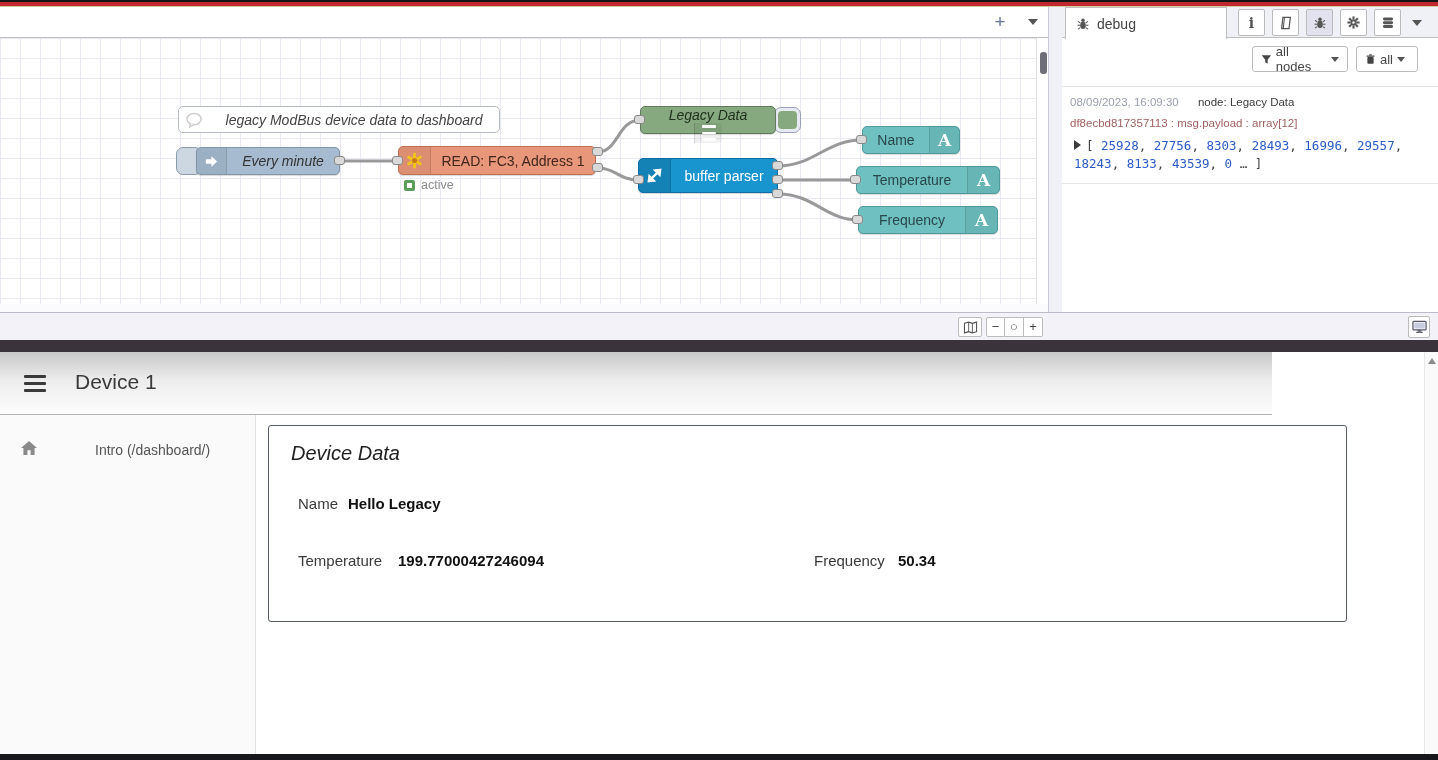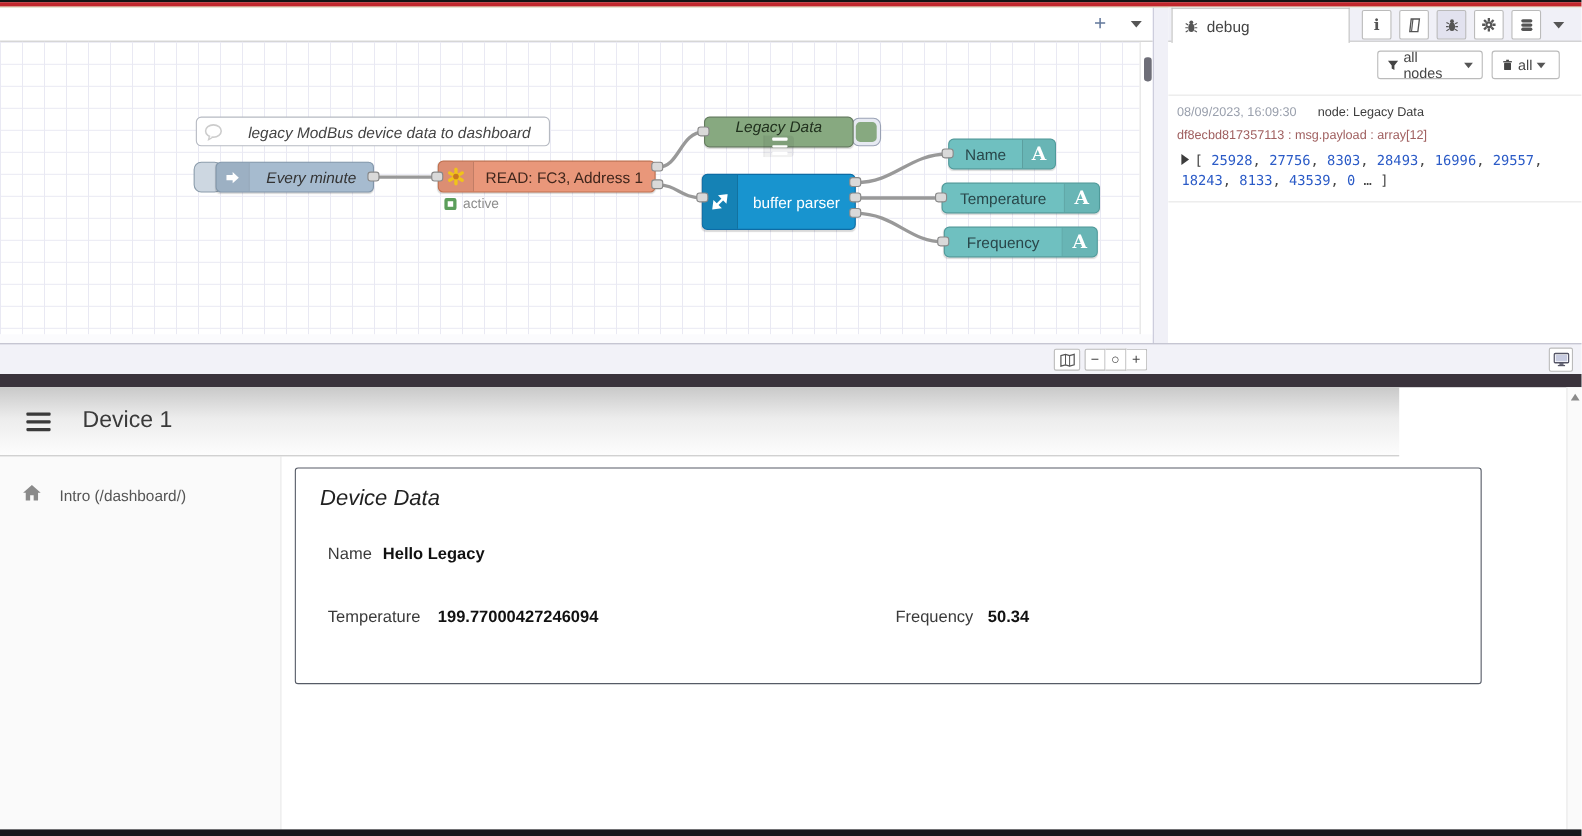--- a/index.html
+++ b/index.html
@@ -42,7 +42,7 @@
   .debug-node  { left:640px; top:106px; width:136px; height:28px; background:#87a980; border:1px solid #637b5d; }
   .debug-toggle-outer { position:absolute; left:774px; top:107px; width:27px; height:26px; background:#e7eaf2; border:1px solid #9aa2b5; border-radius:7px; }
   .debug-toggle-inner { position:absolute; left:3px; top:3px; width:19px; height:18px; background:#87a980; border-radius:4px; }
-  .parser-node { left:638px; top:158px; width:140px; height:51px; background:#1894cf; border:1px solid #0d6ca5; color:#fff; }
+  .parser-node { left:638px; top:158px; width:140px; height:35px; background:#1894cf; border:1px solid #0d6ca5; color:#fff; }
   .uitext-node { background:#6fc0c0; border:1px solid #4f9a9a; }
   .uitext-node .n-label { text-align:center; color:#29474a; }
   .serif-a { font-family:"DejaVu Serif", serif; font-weight:bold; color:#fff; font-size:17px; }

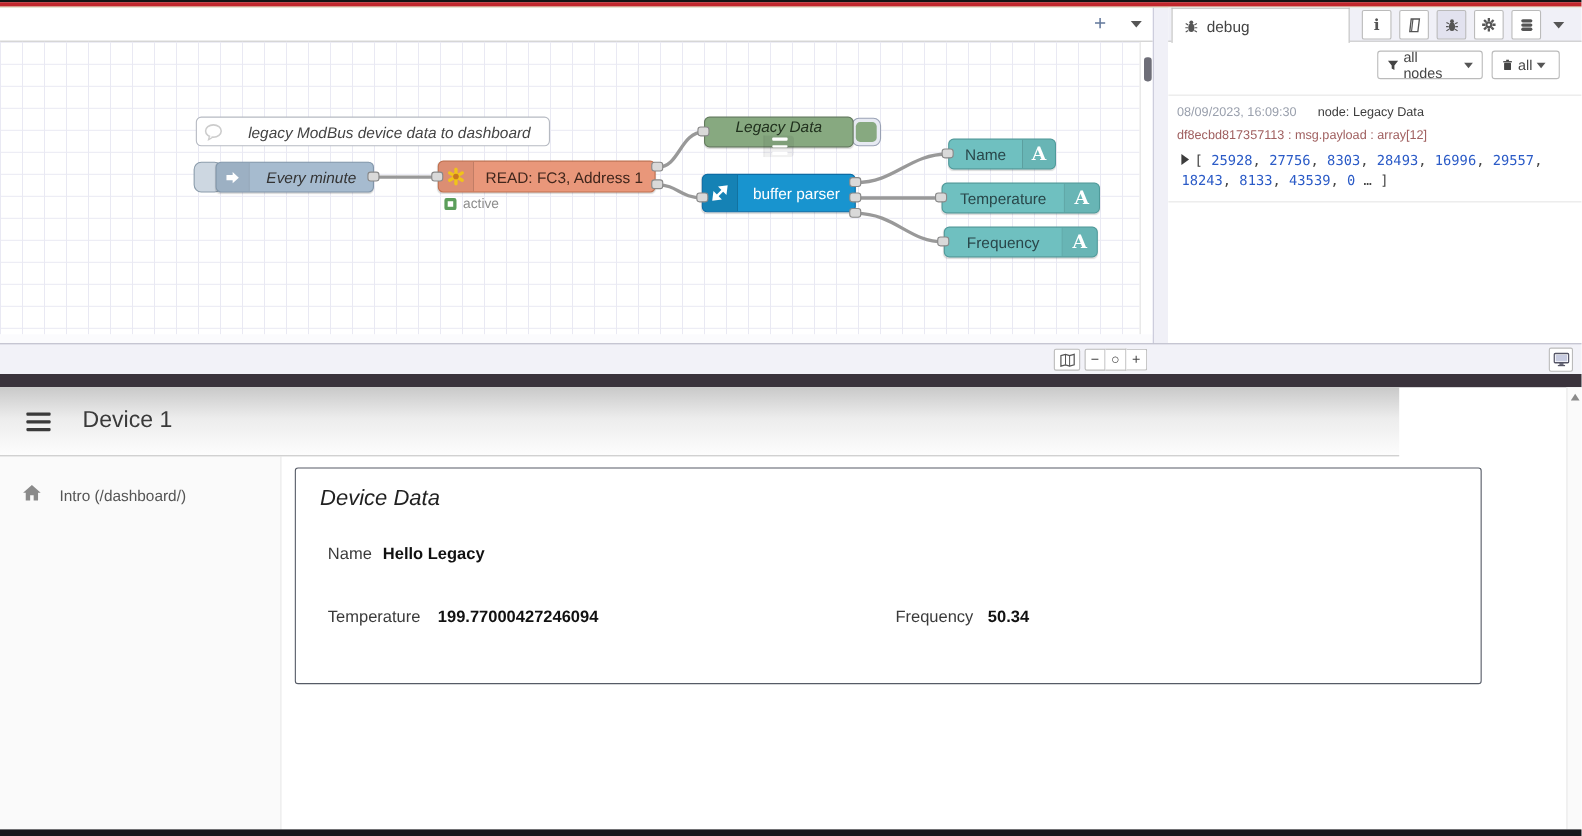--- a/index.html
+++ b/index.html
@@ -99,7 +99,7 @@
   .dash-nav { position:absolute; left:0; top:415px; width:256px; height:339px; background:#fafafa; border-right:1px solid #e3e3e3; }
   .nav-item { position:absolute; left:8px; width:239px; height:44px; display:flex; align-items:center; border-radius:3px; cursor:pointer; }
   .nav-item .nav-icon { margin-left:12px; width:18px; }
-  .nav-item .nav-label { margin-left:16px; font-size:14px; color:#555; }
+  .nav-item .nav-label { margin-left:57px; font-size:14px; color:#555; }
   .nav-item.active { background:#dcdcdc; height:50px; }
   .nav-item.active .nav-label { color:#2e2e2e; }
 

